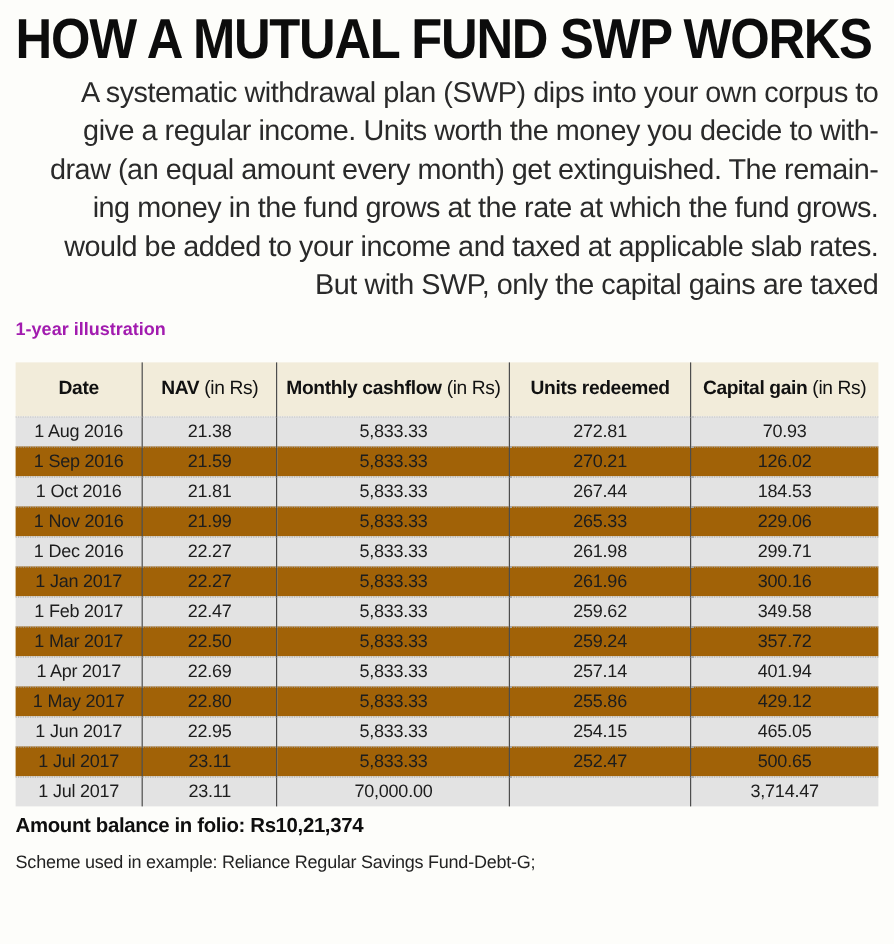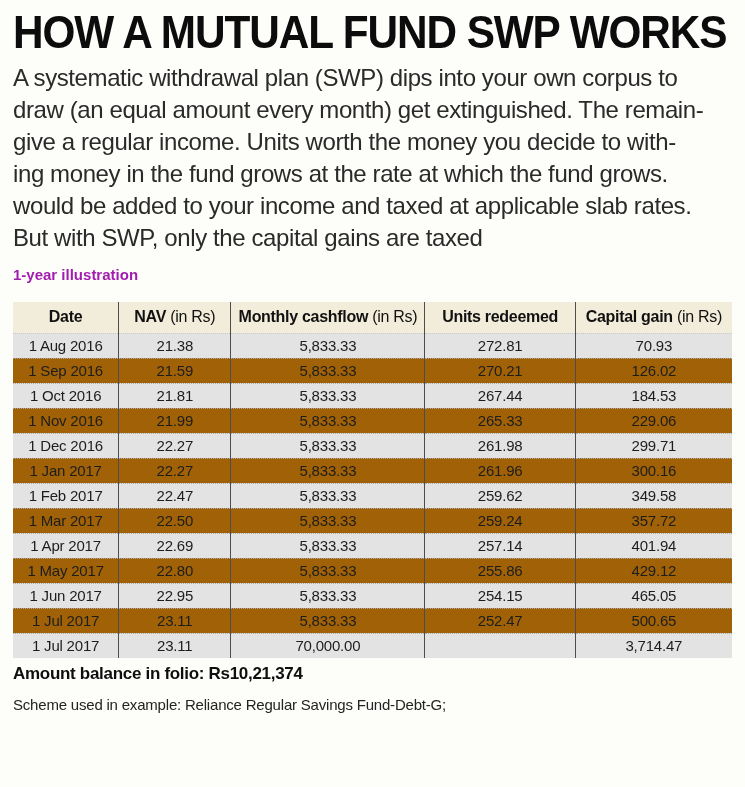--- a/index.html
+++ b/index.html
@@ -32,6 +32,7 @@
     letter-spacing: -0.4px;
     color: #2a2a2a;
     font-stretch: condensed;
+    text-align: right;
   }
   .intro .line { white-space: nowrap; }
 

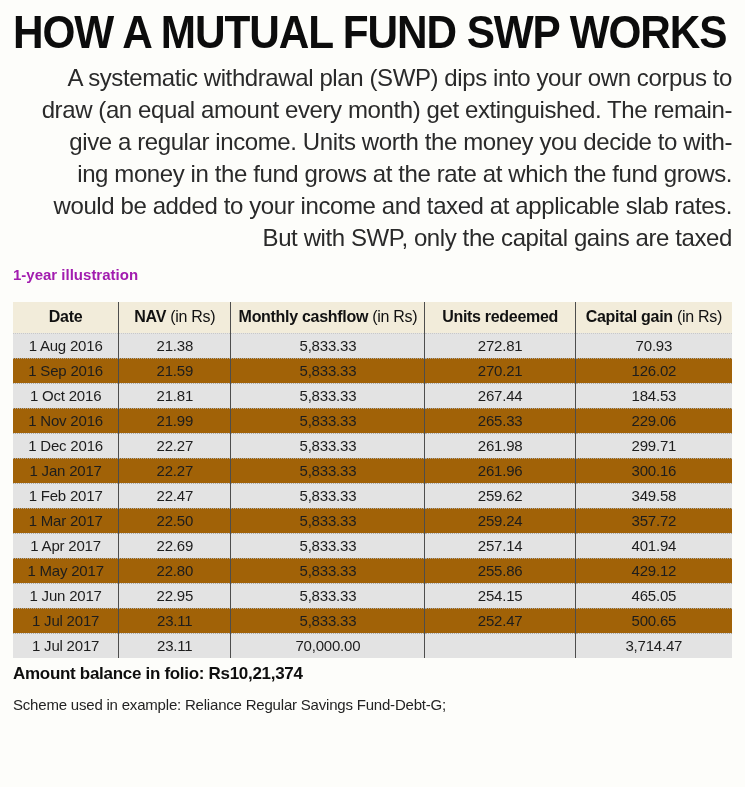--- a/index.html
+++ b/index.html
@@ -127,8 +127,8 @@
 
   <div class="intro">
     <div class="line">A systematic withdrawal plan (SWP) dips into your own corpus to</div>
+    <div class="line">give a regular income. Units worth the money you decide to with-</div>
     <div class="line">draw (an equal amount every month) get extinguished. The remain-</div>
-    <div class="line">give a regular income. Units worth the money you decide to with-</div>
     <div class="line">ing money in the fund grows at the rate at which the fund grows.</div>
     <div class="line">would be added to your income and taxed at applicable slab rates.</div>
     <div class="line">But with SWP, only the capital gains are taxed</div>

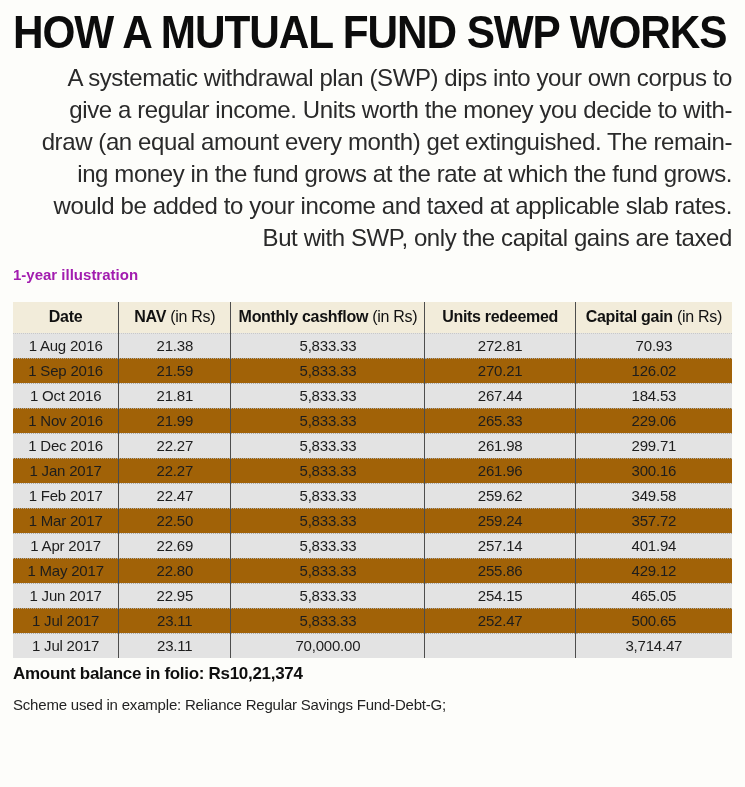--- a/index.html
+++ b/index.html
@@ -69,7 +69,7 @@
 
   thead th {
     background: #f2ecda;
-    height: 31px;
+    height: 45px;
     font-size: 16px;
     font-weight: 400;
     letter-spacing: -0.3px;

